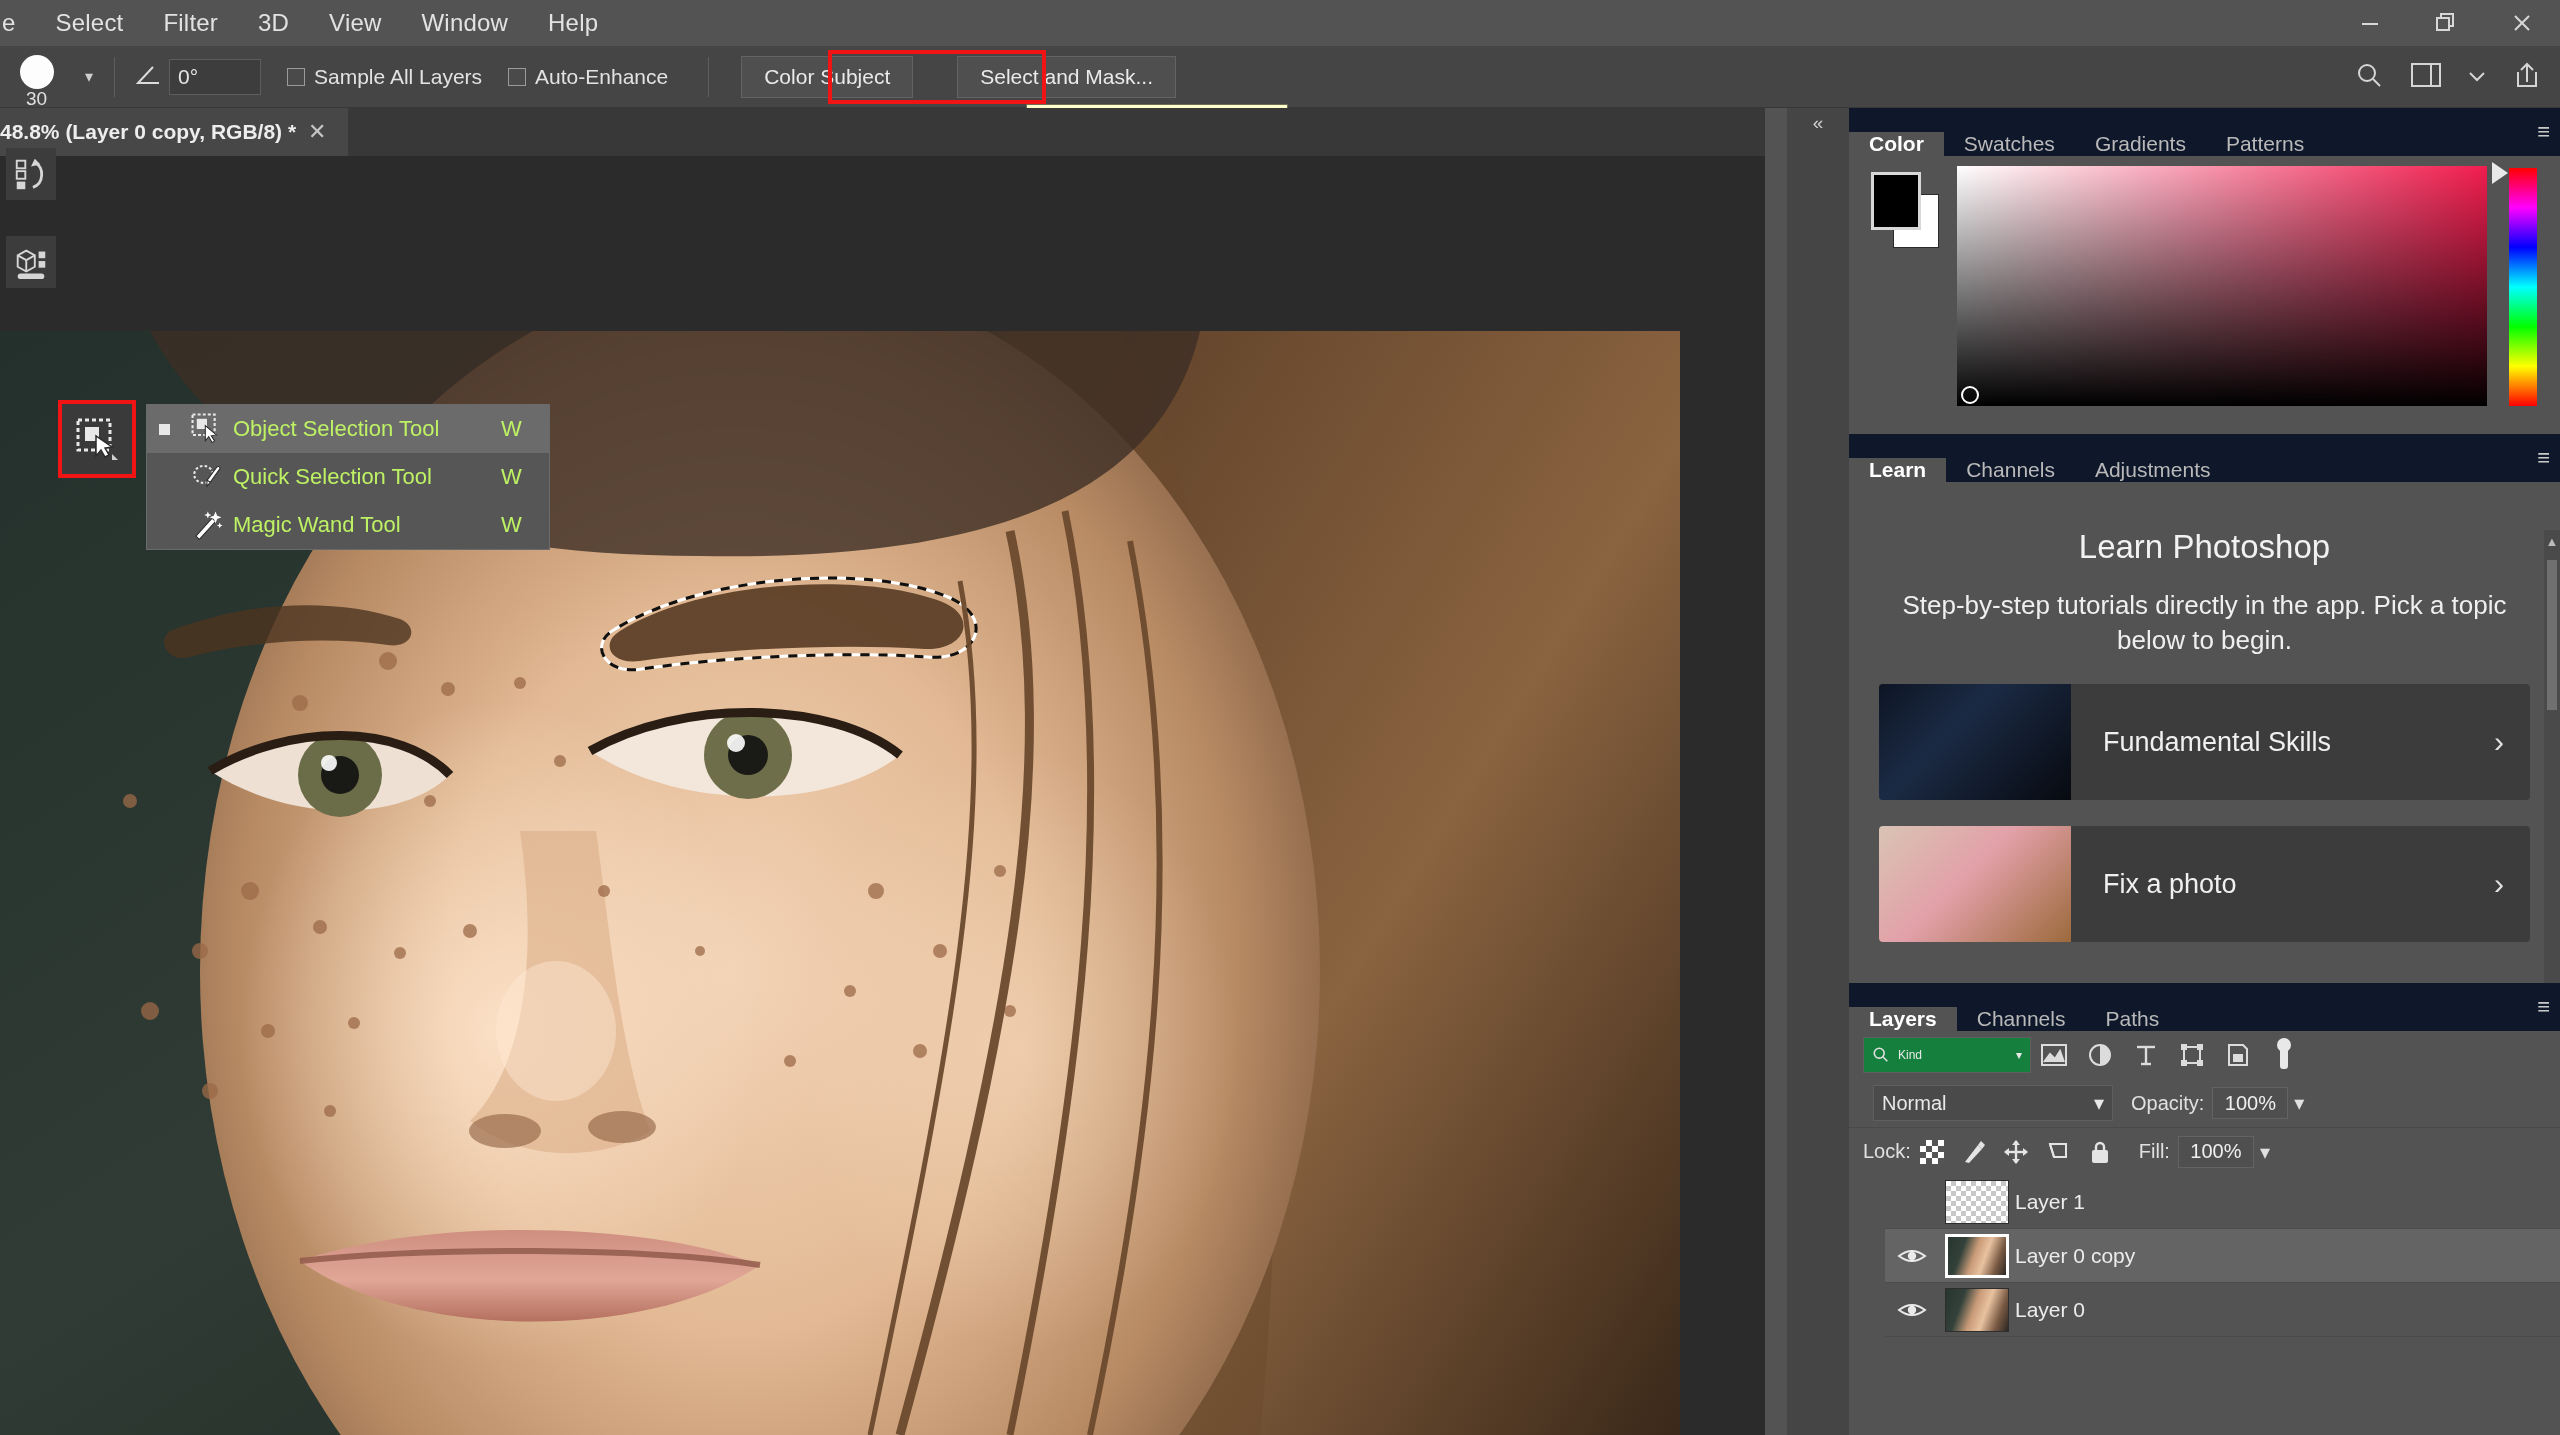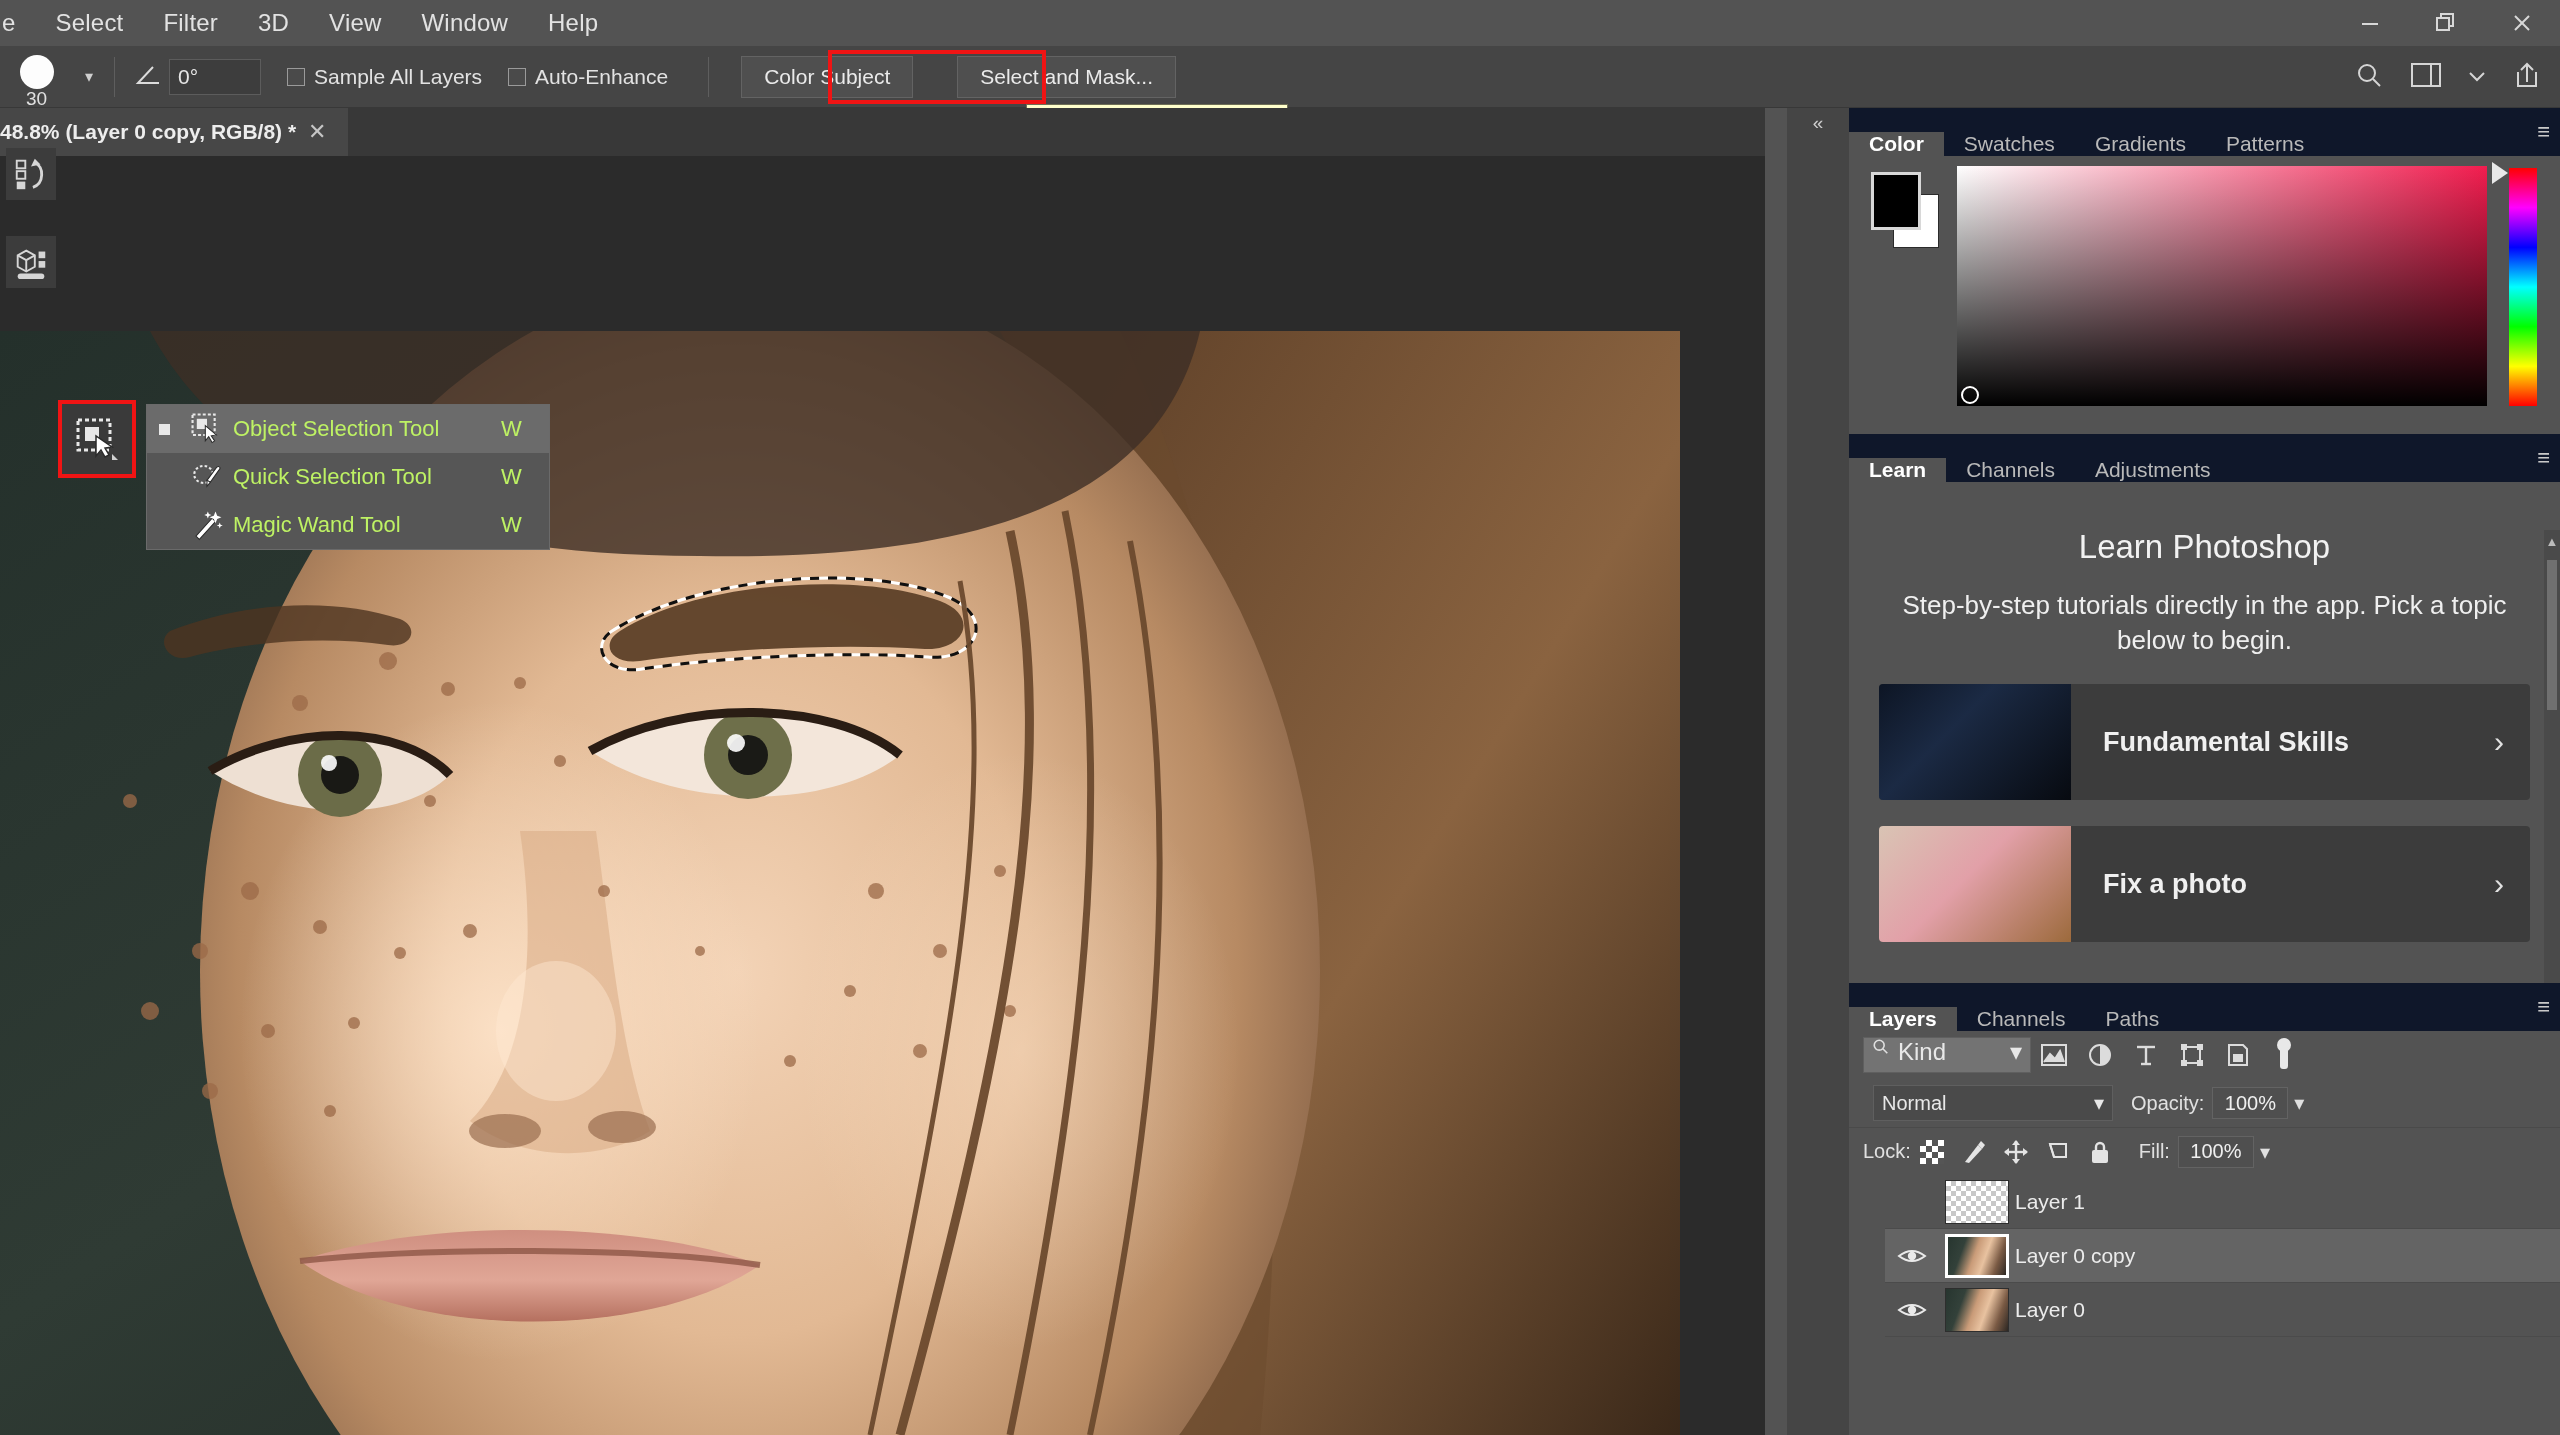--- a/index.html
+++ b/index.html
@@ -206,7 +206,7 @@
     display: flex; align-items: center; overflow: hidden; position: relative;
   }
   .card .thumb { width: 192px; height: 116px; flex: 0 0 192px; }
-  .card .ctitle { flex: 1; padding-left: 32px; color: #f0f0f0; font-size: 27px; font-weight: bold; }
+  .card .ctitle { flex: 1; padding-left: 32px; color: #f0f0f0; font-size: 27px; }
   .card .carrow { padding-right: 26px; color: #e2e2e2; font-size: 30px; }
   .thumb-a { background: linear-gradient(135deg,#0d1524 0%,#1b2a44 38%,#070a10 100%); }
   .thumb-b { background: linear-gradient(135deg,#d9c4b4 0%,#e2a0a8 45%,#9c6a3c 100%); }

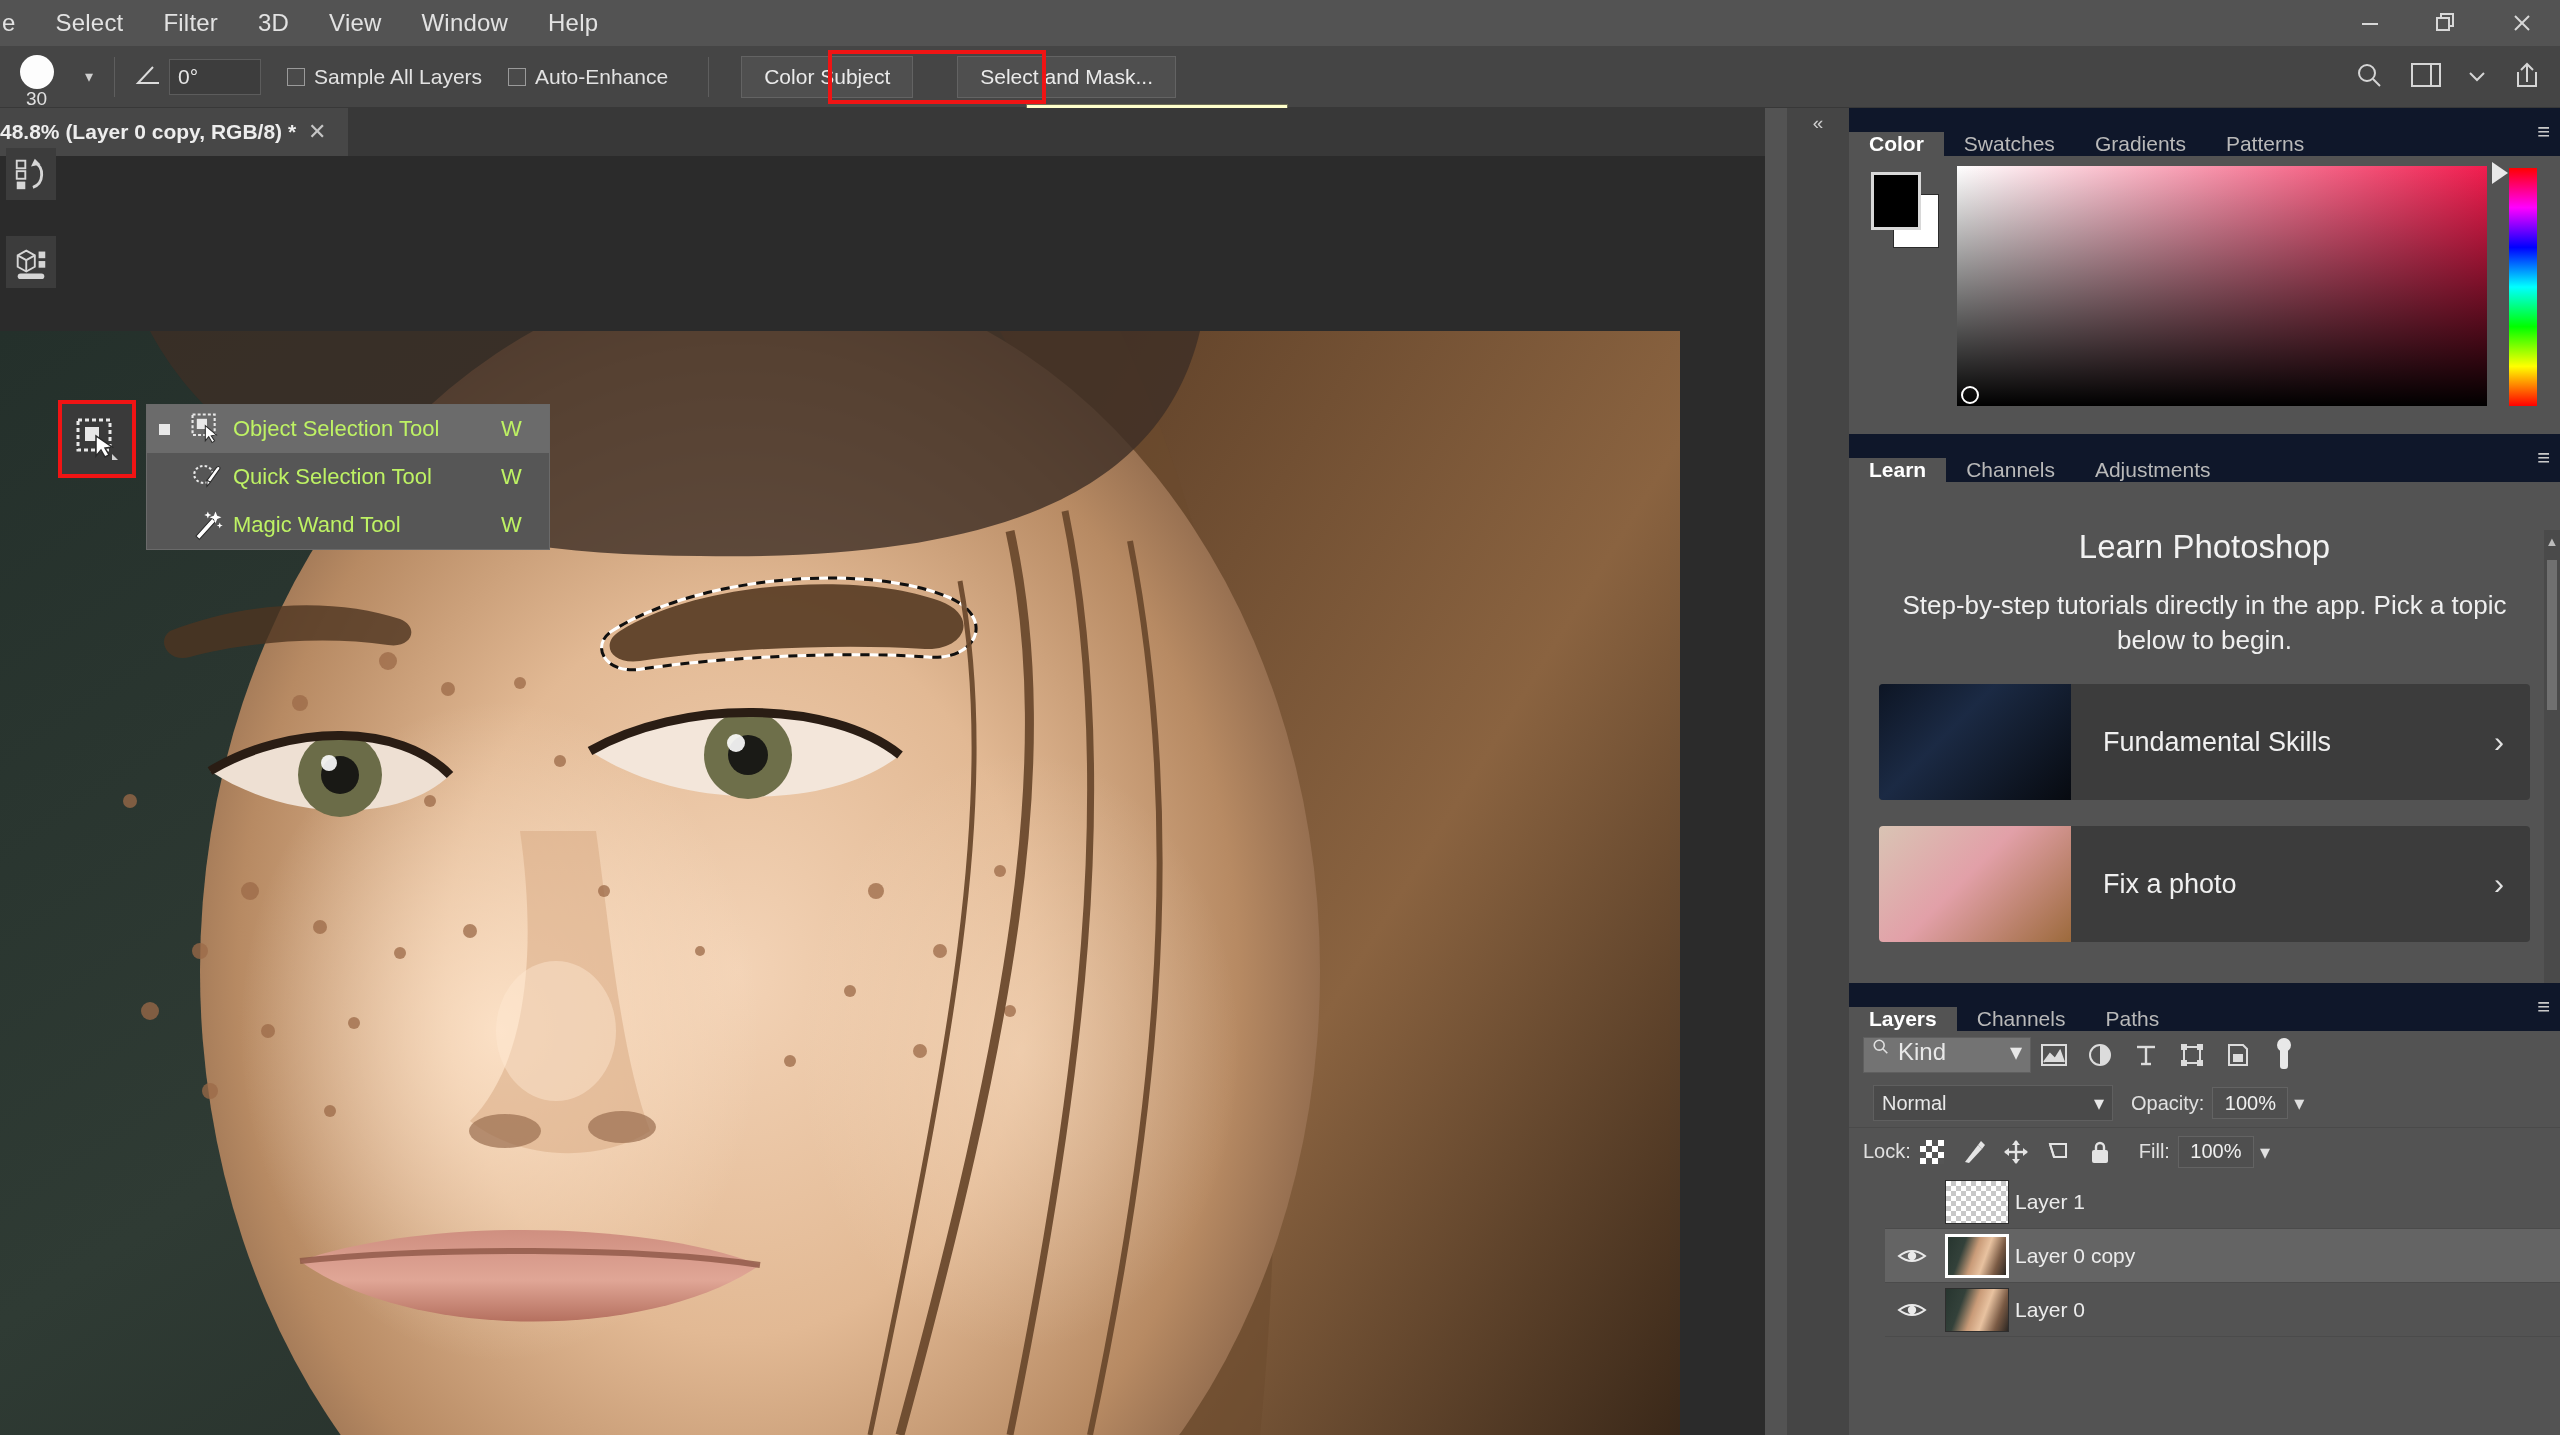--- a/index.html
+++ b/index.html
@@ -220,8 +220,8 @@
   .layerspanel { position: absolute; left: 0; bottom: 0; width: 711px; height: 452px; background: #535353; }
   .filterrow { display: flex; align-items: center; height: 48px; padding: 0 14px; }
   .kindsel {
-    width: 168px; height: 36px; background: #737373; border: 1px solid #5f5f5f;
-    display: flex; align-items: flex-start; padding: 0 8px; color: #e8e8e8; font-size: 24px;
+    width: 168px; height: 36px; background: #15803d; border: 1px solid #5f5f5f;
+    display: flex; align-items: center; padding: 0 8px; color: #e8e8e8; font-size: 12px;
   }
   .kindsel .ktext { flex: 1; padding-left: 8px; }
   .filt-ico { width: 46px; display: flex; align-items: center; justify-content: center; color: #d8d8d8; }

